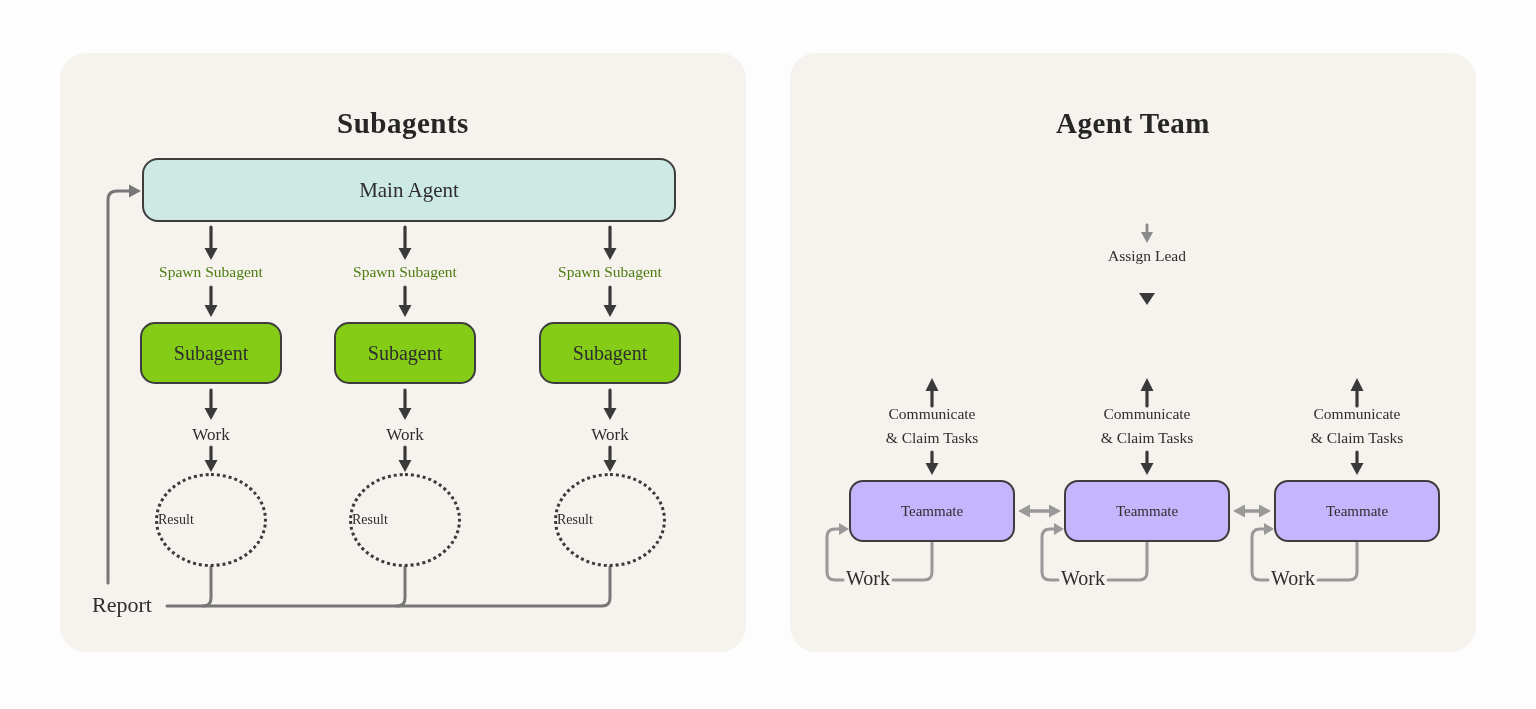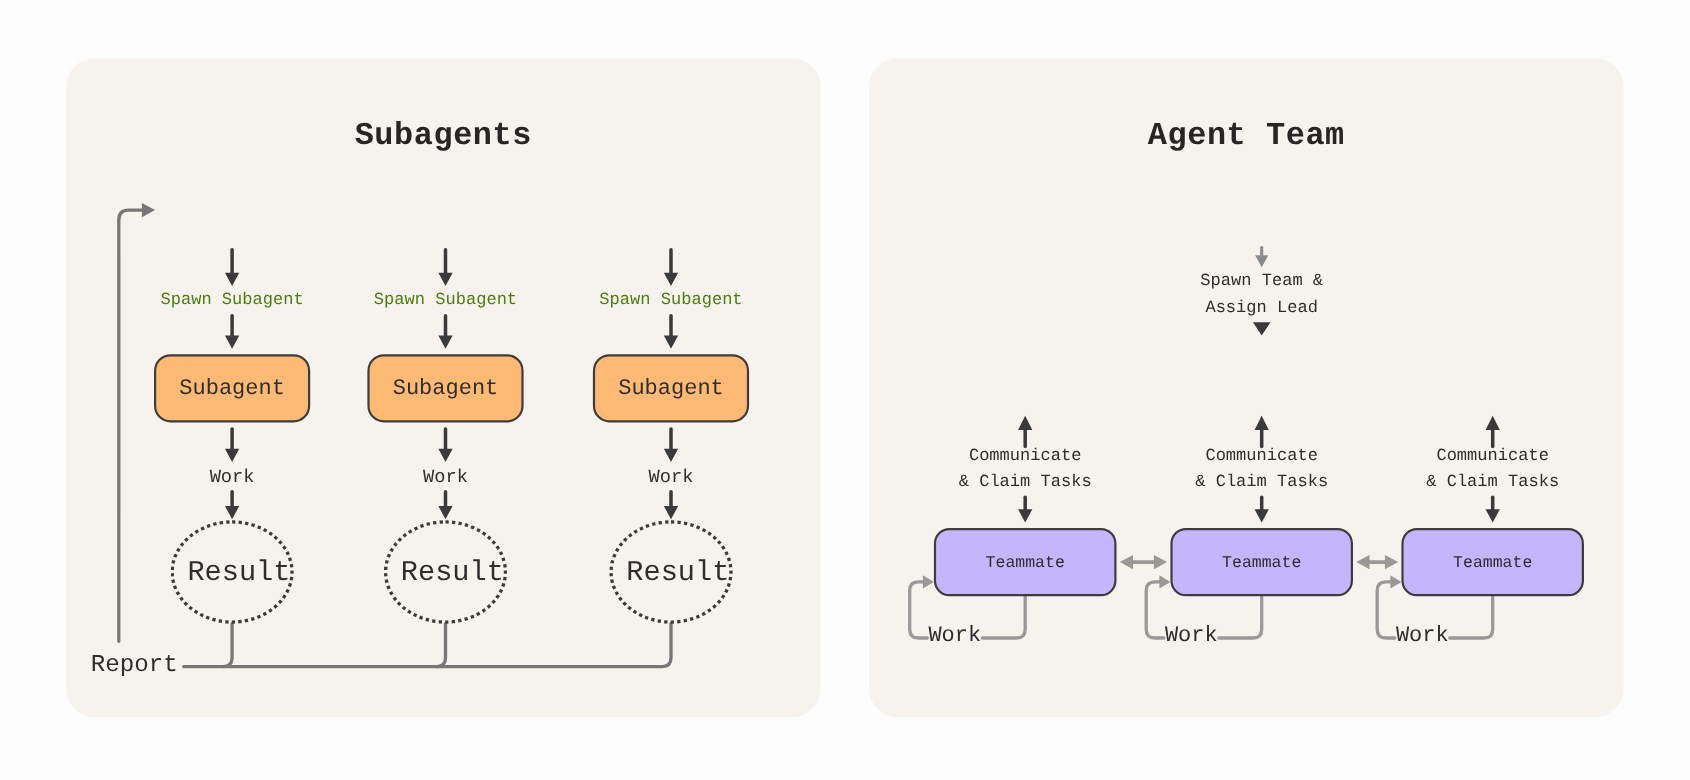--- a/index.html
+++ b/index.html
@@ -5,7 +5,7 @@
   html, body { margin: 0; padding: 0; background: #fdfdfd; }
   .canvas {
     position: relative; width: 1536px; height: 656px;
-    font-family: Liberation Mono, monospace;
+    font-family: Liberation Serif, serif;
     color: #2e2e2e; overflow: hidden;
   }
   .panel {

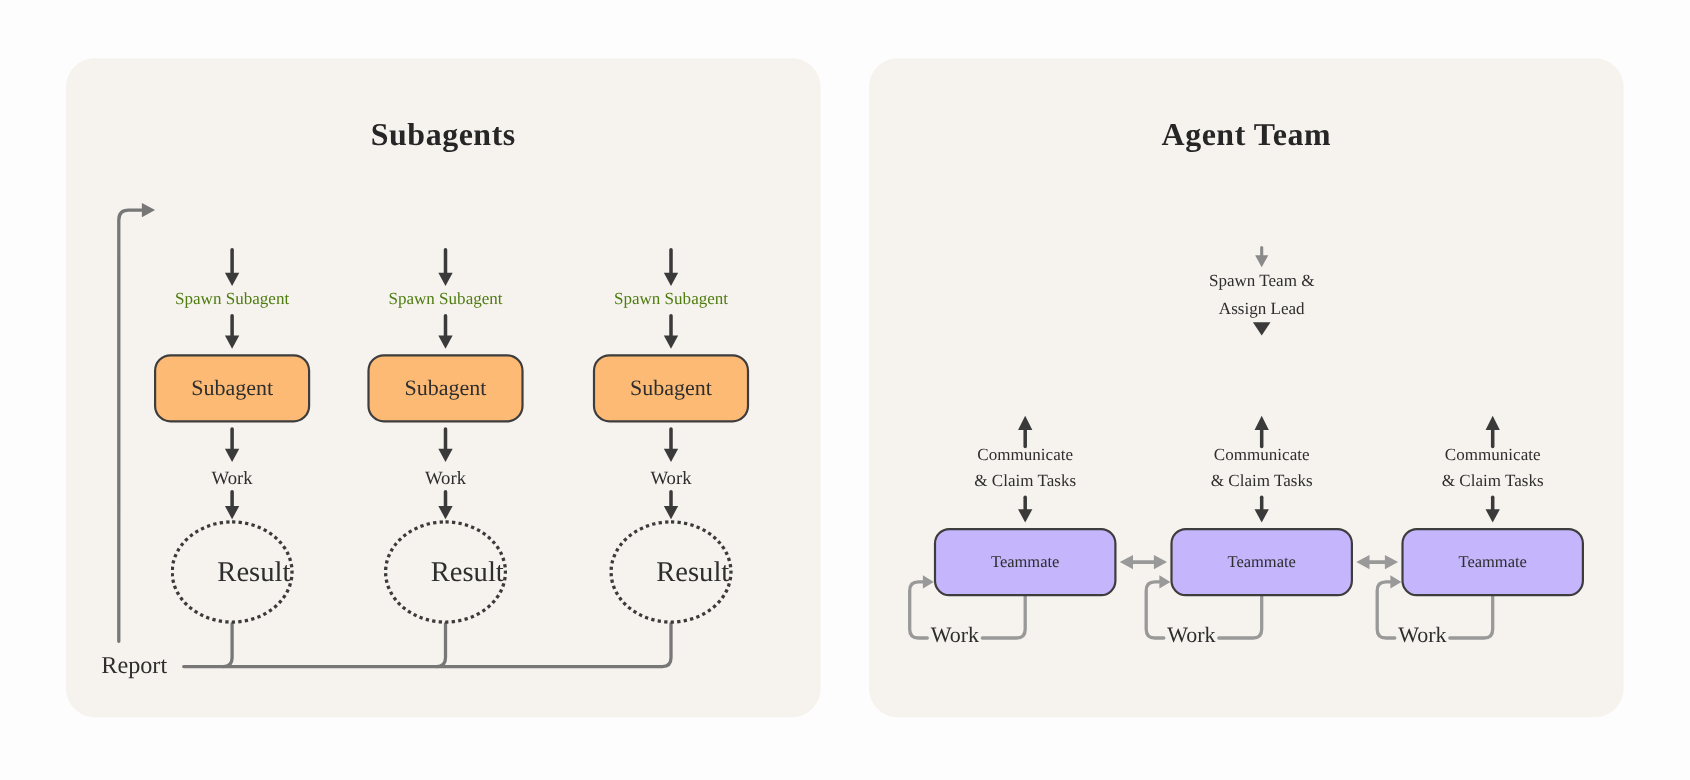--- a/index.html
+++ b/index.html
@@ -119,6 +119,9 @@
 
     <h2 class="panel-title">Subagents</h2>
 
+    <div class="node main-node left-main">
+      <span>Main Agent</span>
+    </div>
 
     <div class="small-label spawn-label sp-0">Spawn Subagent</div>
     <div class="node subagent-node sub-0">

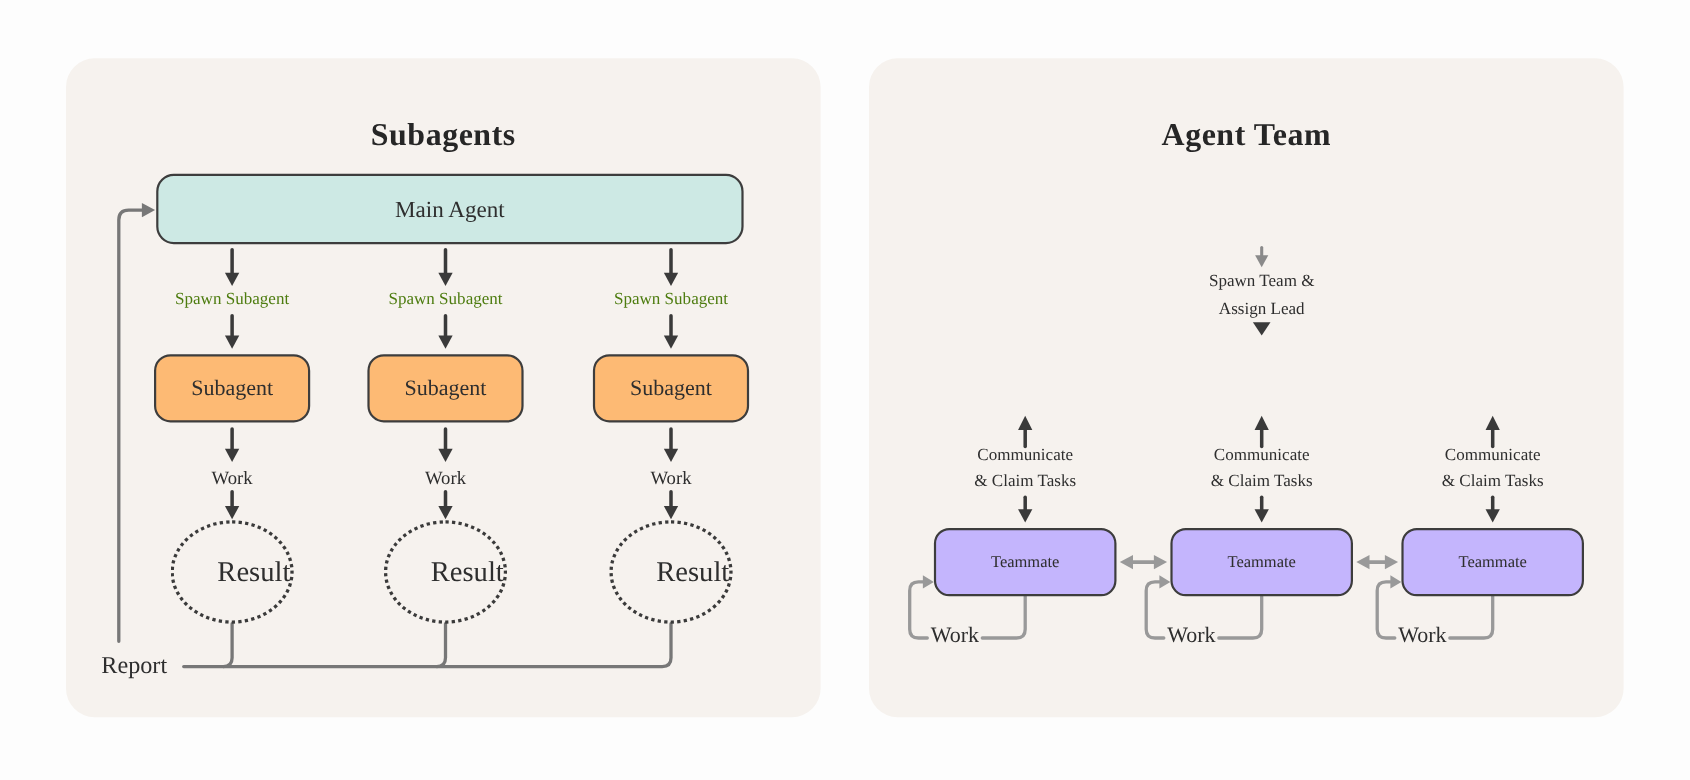--- a/index.html
+++ b/index.html
@@ -205,7 +205,6 @@
 
 
     <div class="spawn-team-label">
-      <div>Spawn Team &amp;</div>
       <div>Assign Lead</div>
     </div>
 

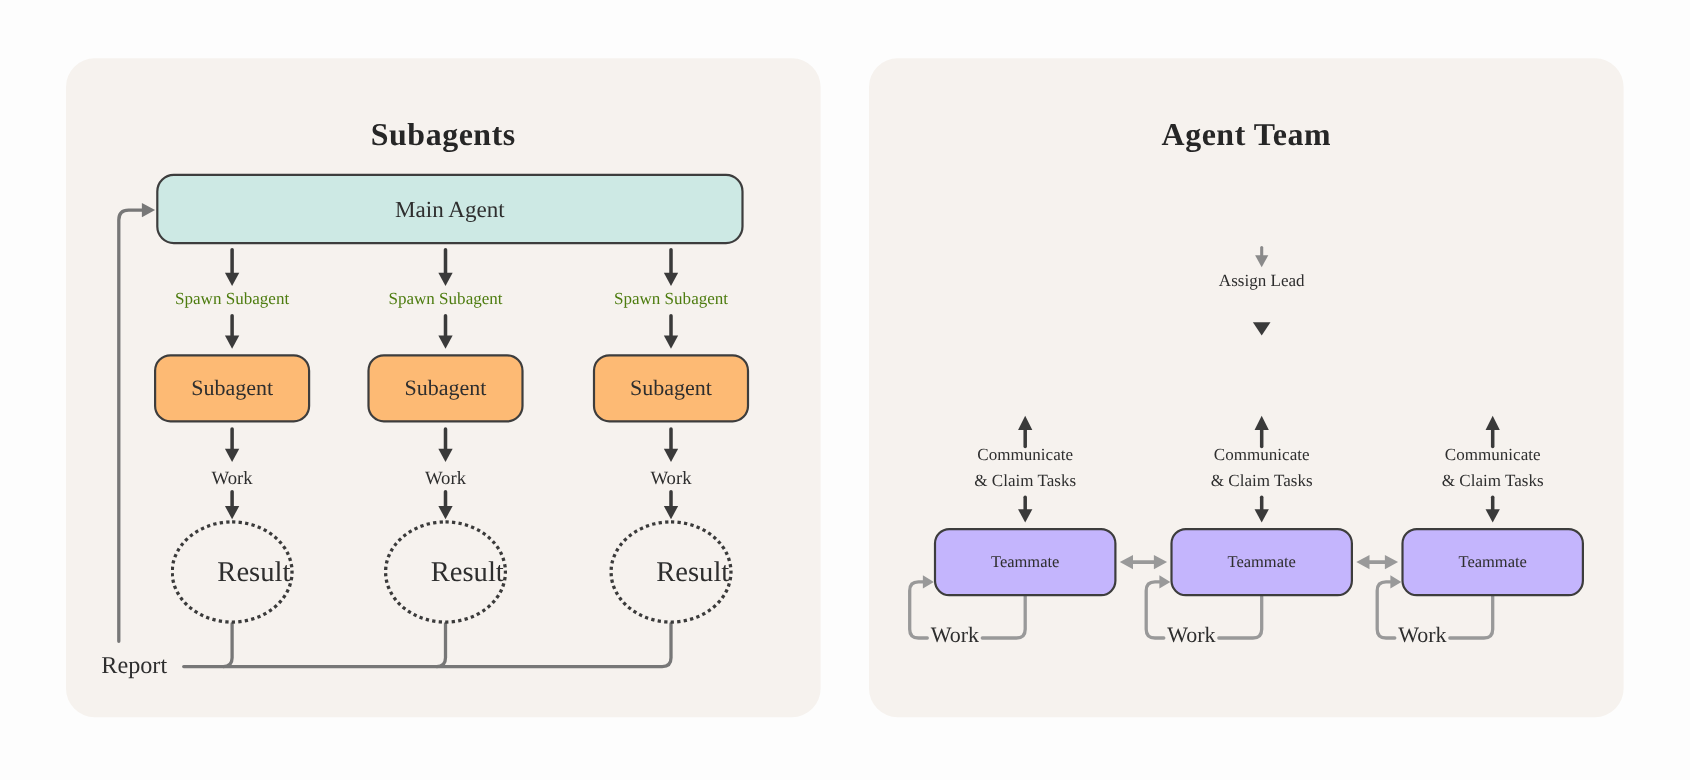--- a/index.html
+++ b/index.html
@@ -30,7 +30,7 @@
   .right-main { left: 68px; top: 105px; width: 555px; height: 64px; }
 
   .subagent-node { top: 269px; width: 142px; height: 62px; border-radius: 15px;
-                   background: #fdba74; font-size: 20px; }
+                   background: #84cc16; font-size: 20px; }
   .sub-0 { left: 80px; }  .sub-1 { left: 274px; }  .sub-2 { left: 479px; }
 
   .small-label { position: absolute; text-align: center; font-size: 15.5px; color: #4d7c0f; }

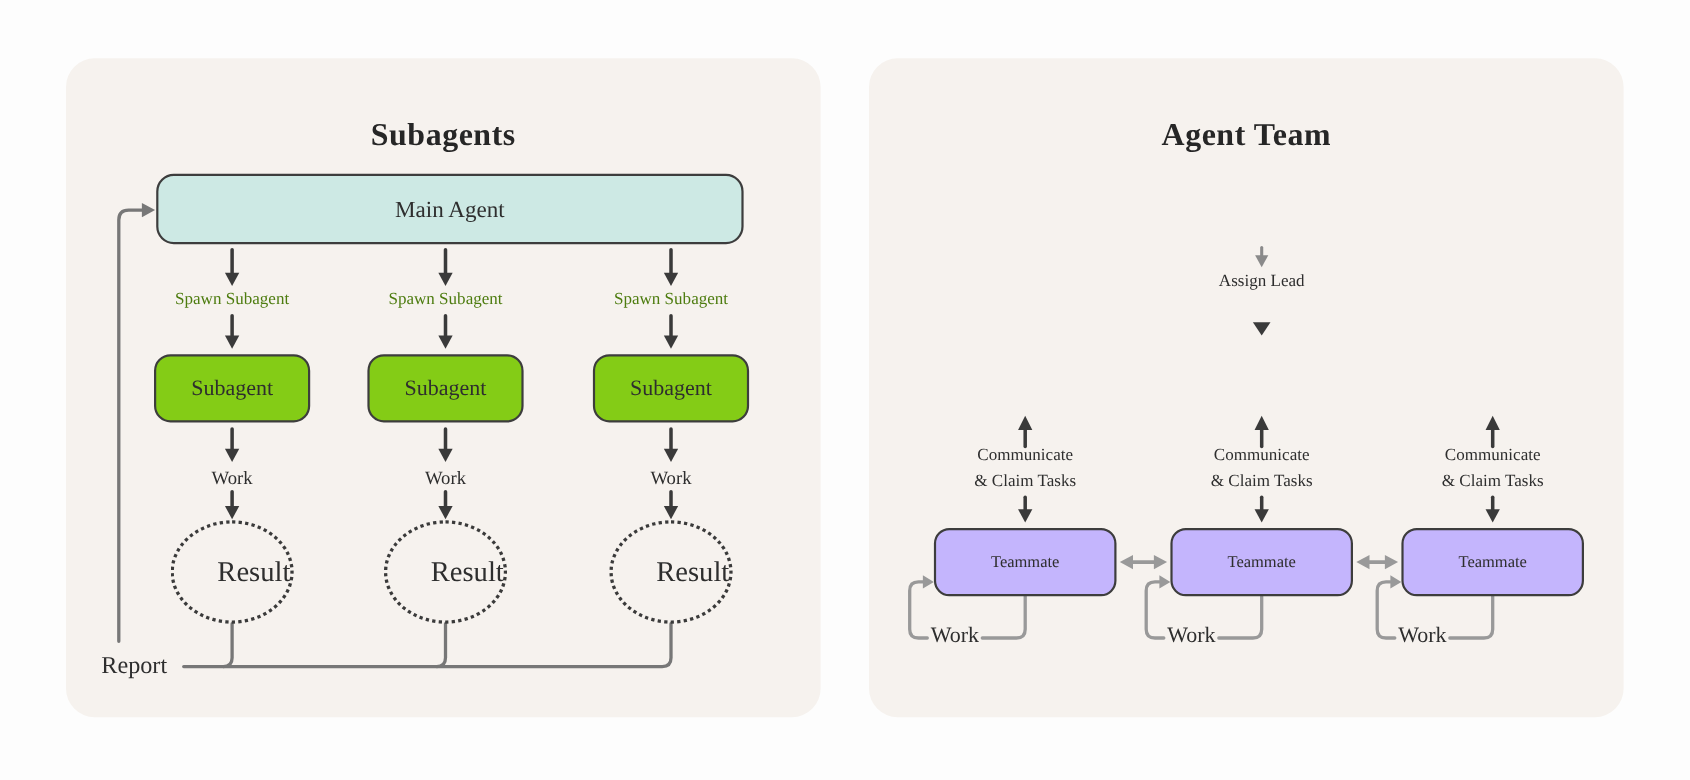--- a/index.html
+++ b/index.html
@@ -44,7 +44,7 @@
   .result-circle {
     position: absolute; top: 420px; width: 112px; height: 94px; box-sizing: border-box;
     border: 3px dotted #3a3a3a; border-radius: 50%;
-    display: flex; align-items: center; justify-content: flex-end; font-size: 26px;
+    display: flex; align-items: center; justify-content: flex-start; font-size: 14px;
   }
   .rc-0 { left: 95px; } .rc-1 { left: 289px; } .rc-2 { left: 494px; }
 

